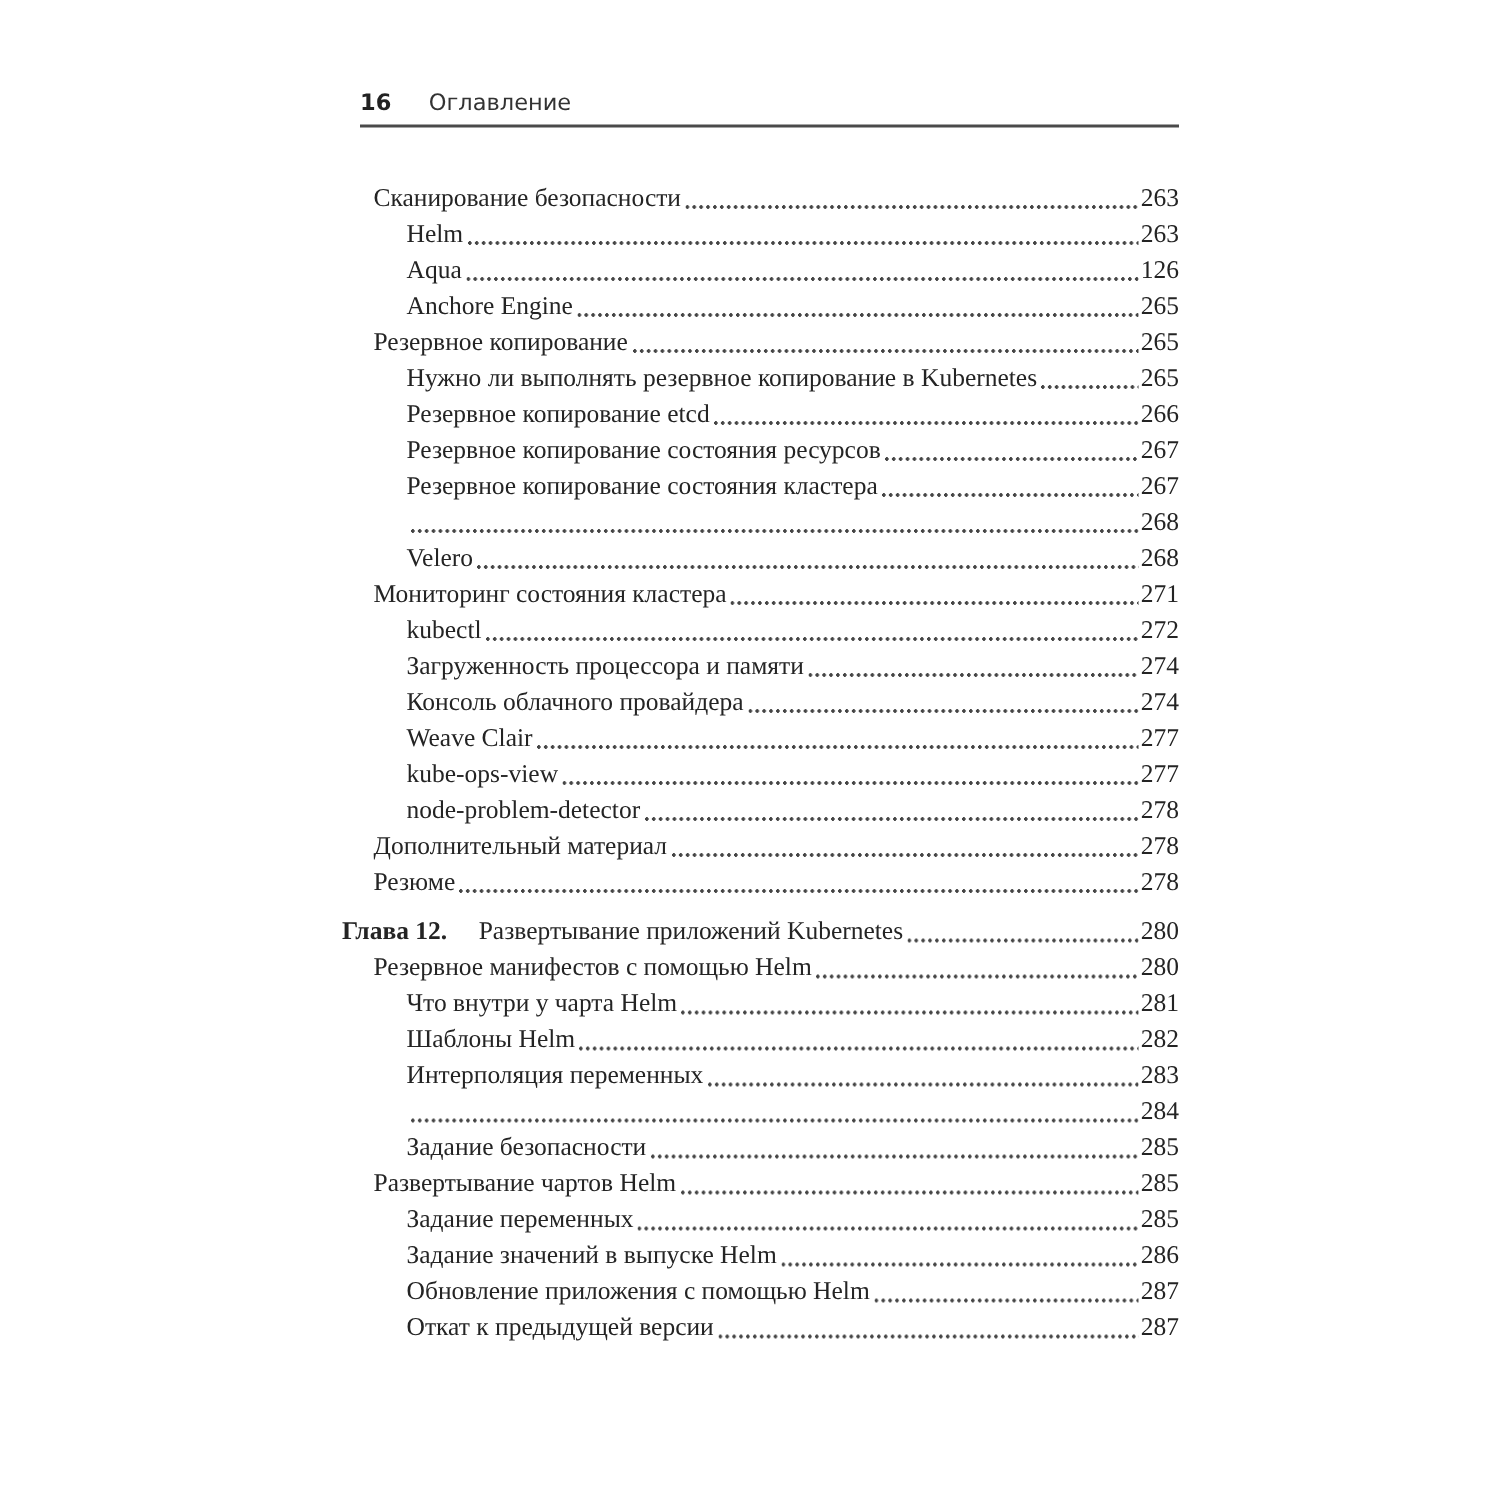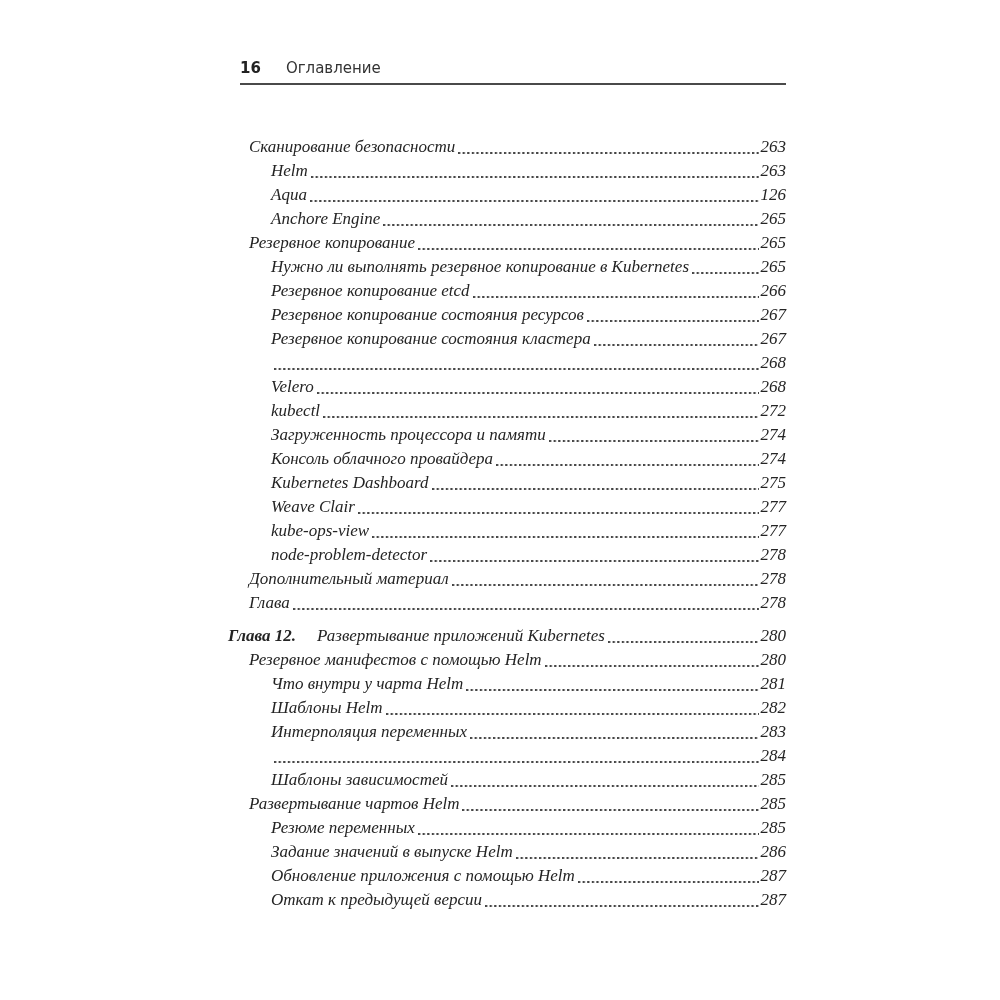--- a/index.html
+++ b/index.html
@@ -45,8 +45,7 @@
     position: absolute;
     left: 228px;
     right: 214px;
-    top: 135px;
-    font-style: italic;
+    top: 120px;
   }
   .toc-row {
     display: flex;

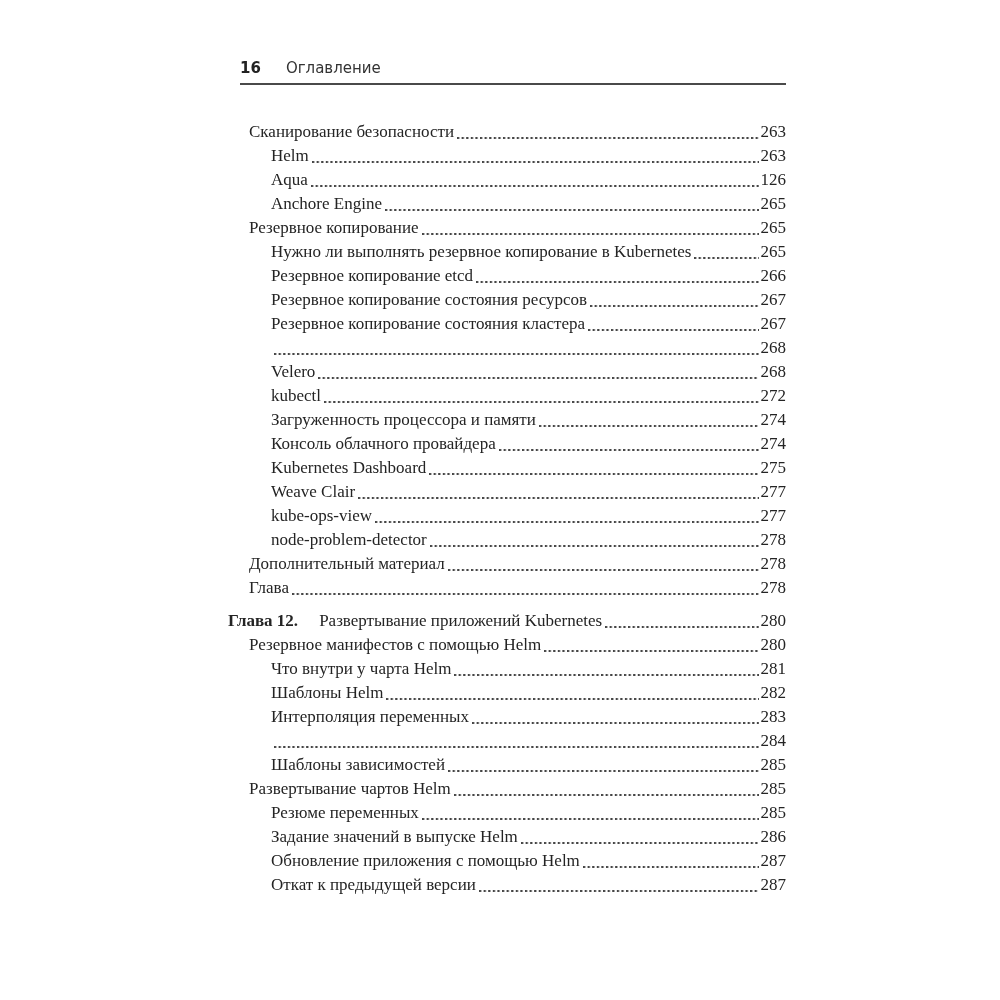--- a/index.html
+++ b/index.html
@@ -160,6 +160,12 @@
     <span class="dot-leader"></span>
     <span class="entry-page">268</span>
   </div>
+    <div class="toc-row level-1">
+
+    <span class="entry-title">Мониторинг состояния кластера</span>
+    <span class="dot-leader"></span>
+    <span class="entry-page">271</span>
+  </div>
     <div class="toc-row level-2">
 
     <span class="entry-title">kubectl</span>

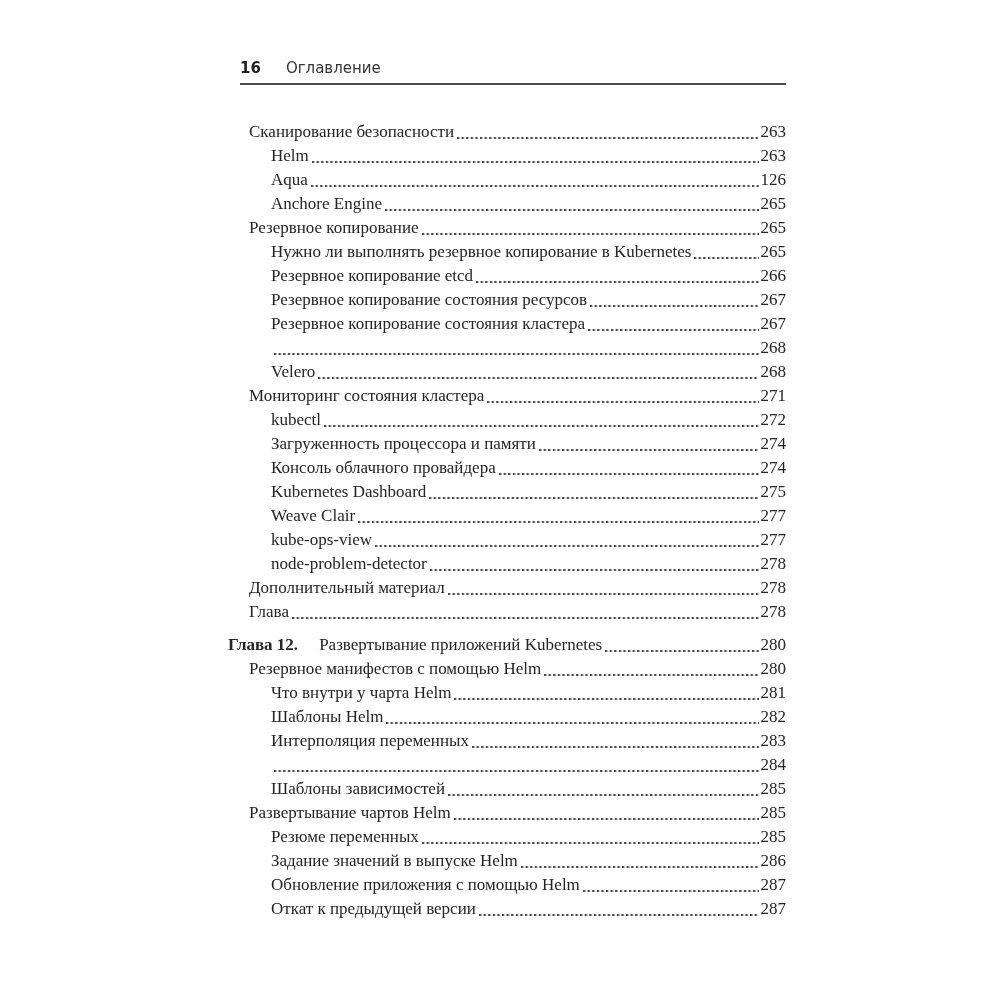--- a/index.html
+++ b/index.html
@@ -186,12 +186,6 @@
   </div>
     <div class="toc-row level-2">
 
-    <span class="entry-title">Kubernetes Dashboard</span>
-    <span class="dot-leader"></span>
-    <span class="entry-page">275</span>
-  </div>
-    <div class="toc-row level-2">
-
     <span class="entry-title">Weave Clair</span>
     <span class="dot-leader"></span>
     <span class="entry-page">277</span>

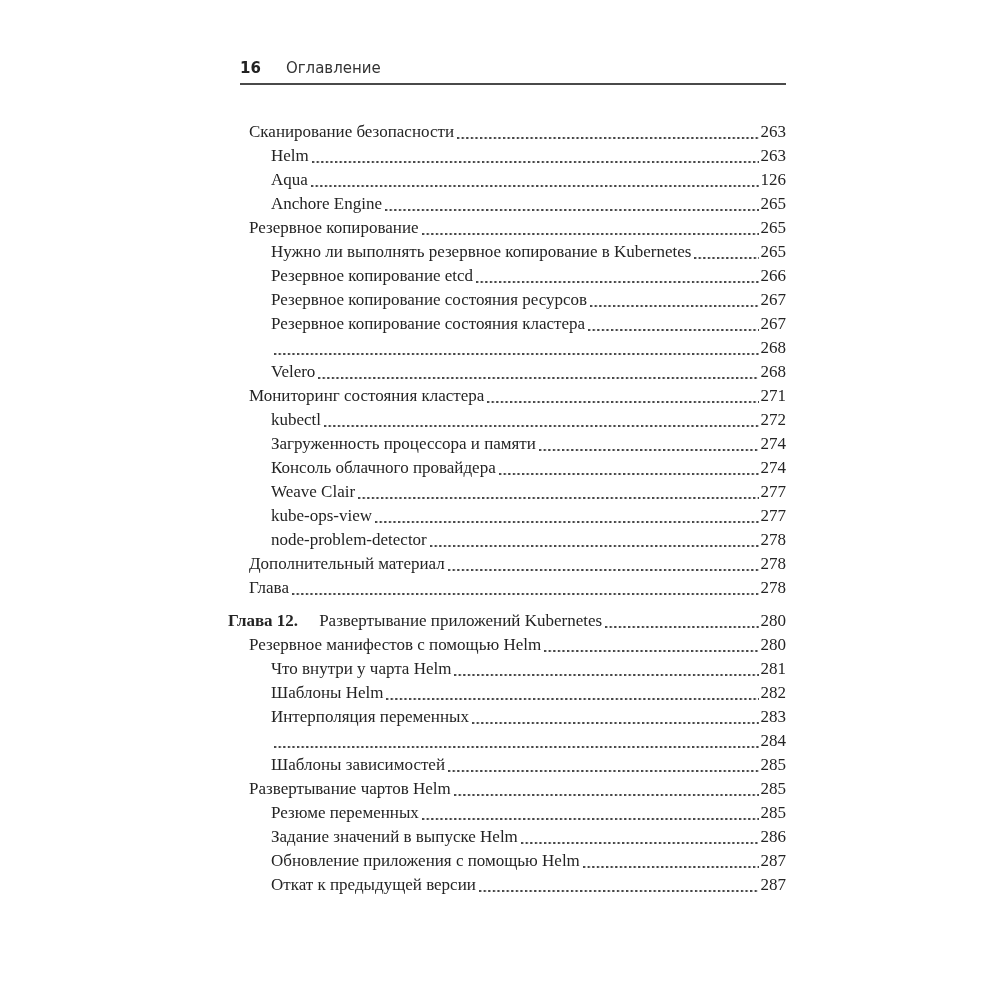--- a/index.html
+++ b/index.html
@@ -210,7 +210,7 @@
   </div>
     <div class="toc-row level-1">
 
-    <span class="entry-title">Глава</span>
+    <span class="entry-title">Резюме</span>
     <span class="dot-leader"></span>
     <span class="entry-page">278</span>
   </div>

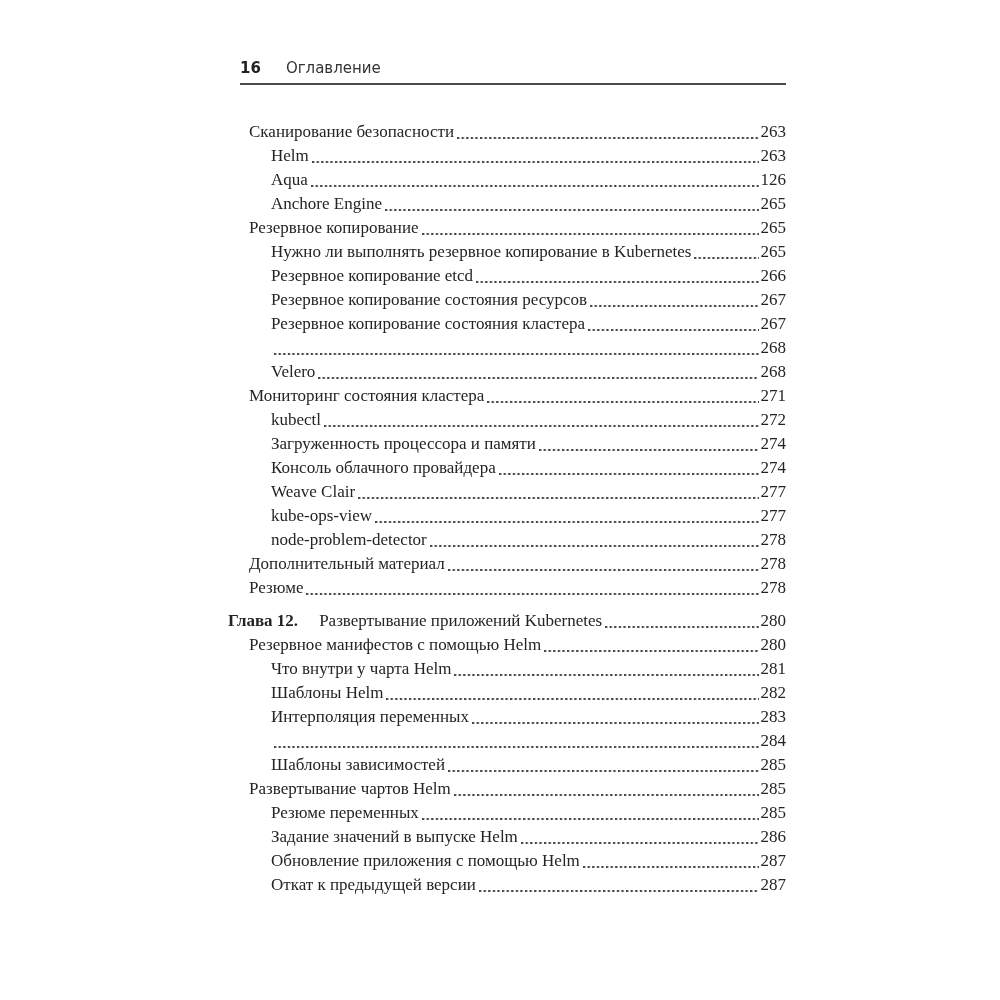--- a/index.html
+++ b/index.html
@@ -251,7 +251,7 @@
   </div>
     <div class="toc-row level-2">
 
-    <span class="entry-title">Шаблоны зависимостей</span>
+    <span class="entry-title">Задание безопасности</span>
     <span class="dot-leader"></span>
     <span class="entry-page">285</span>
   </div>

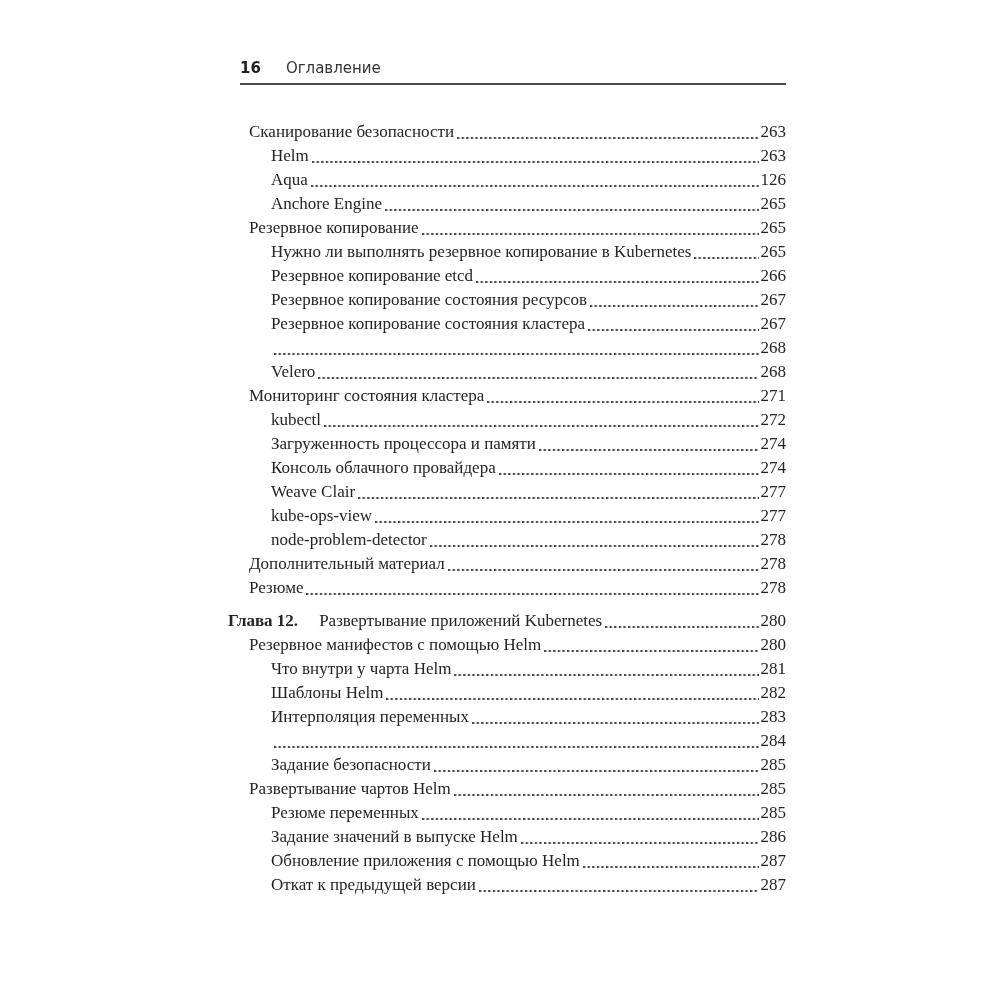--- a/index.html
+++ b/index.html
@@ -263,7 +263,7 @@
   </div>
     <div class="toc-row level-2">
 
-    <span class="entry-title">Резюме переменных</span>
+    <span class="entry-title">Задание переменных</span>
     <span class="dot-leader"></span>
     <span class="entry-page">285</span>
   </div>

